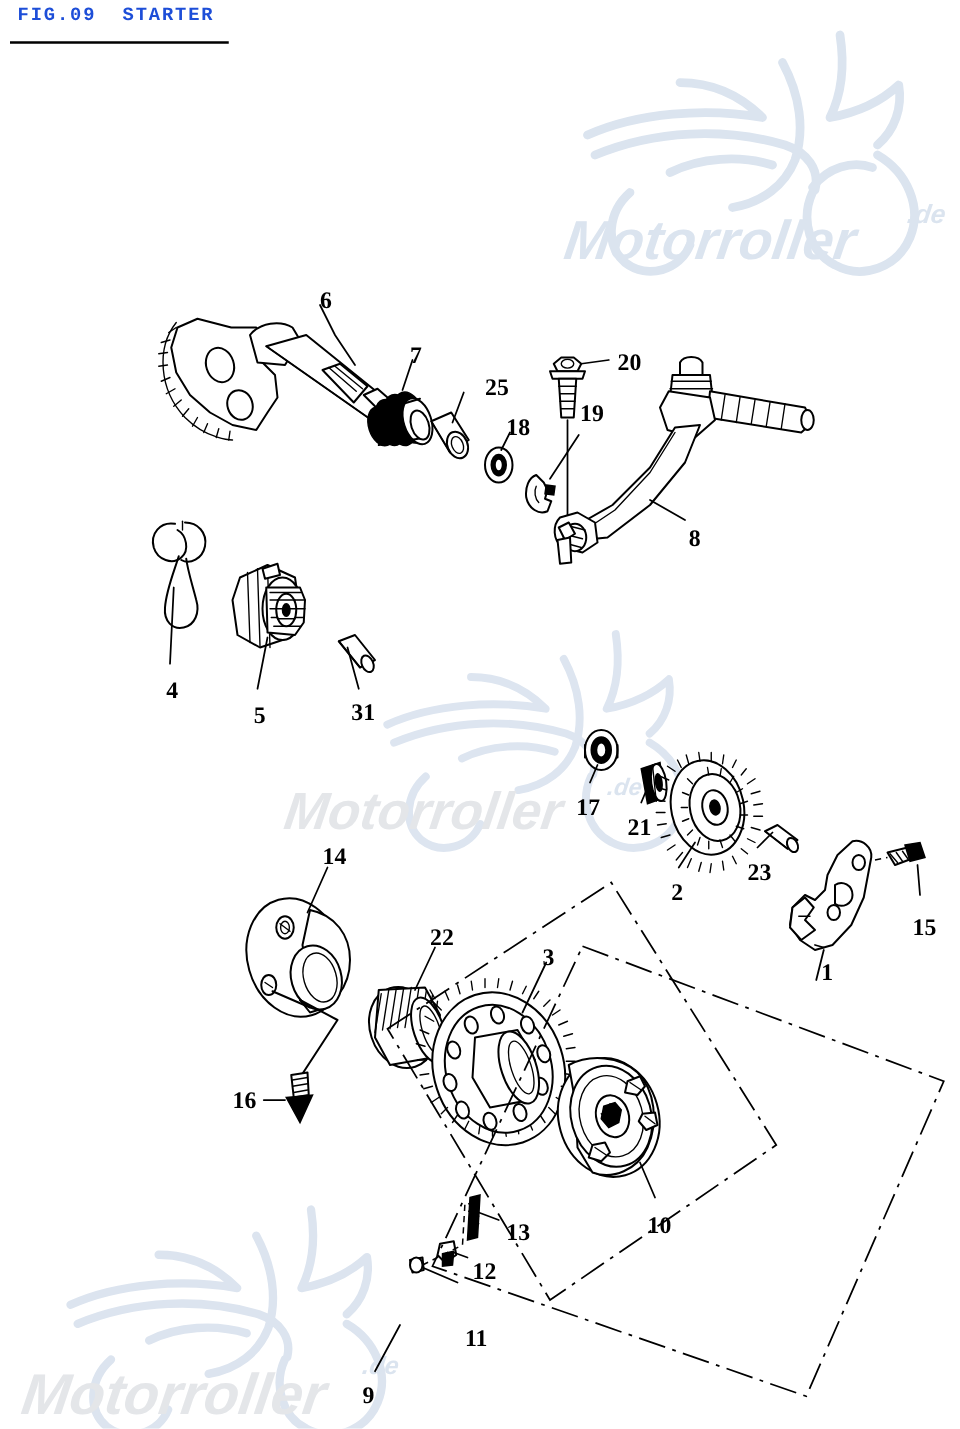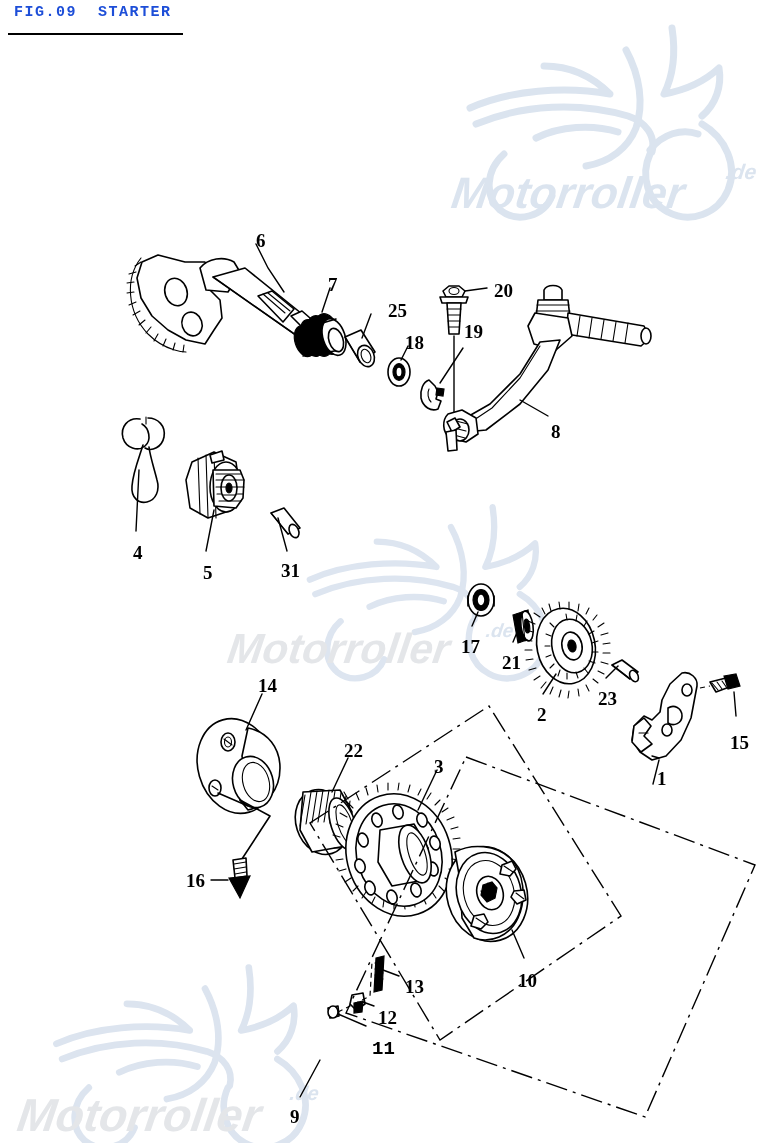--- a/index.html
+++ b/index.html
@@ -490,7 +490,7 @@
   <div class="callout" style="left:186px; top:871px;">16</div>
   <div class="callout" style="left:405px; top:977px;">13</div>
   <div class="callout" style="left:378px; top:1008px;">12</div>
-  <div class="callout" style="left:372px; top:1040px;font-family:Liberation Mono, monospace;">11</div>
+  <div class="callout" style="left:372px; top:1062px;">11</div>
   <div class="callout" style="left:518px; top:971px;">10</div>
   <div class="callout" style="left:290px; top:1107px;">9</div>
 

